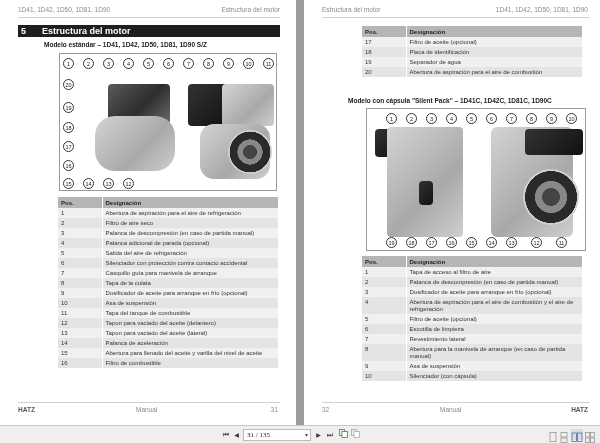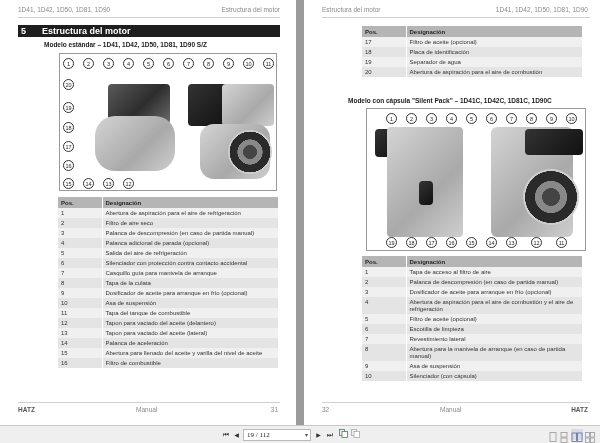--- a/index.html
+++ b/index.html
@@ -298,7 +298,7 @@
       <span style="font-size:6px;">◀</span>
     </div>
     <div class="page-input">
-      <span>19 / 112</span>
+      <span>31 / 135</span>
       <span class="arr">▾</span>
     </div>
     <div class="tb-btn" style="left:314px;width:9px;">

